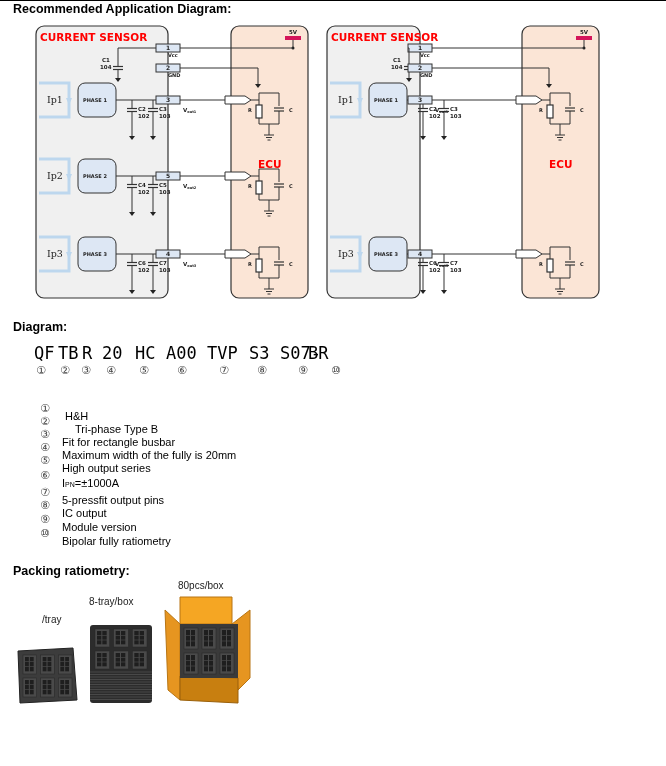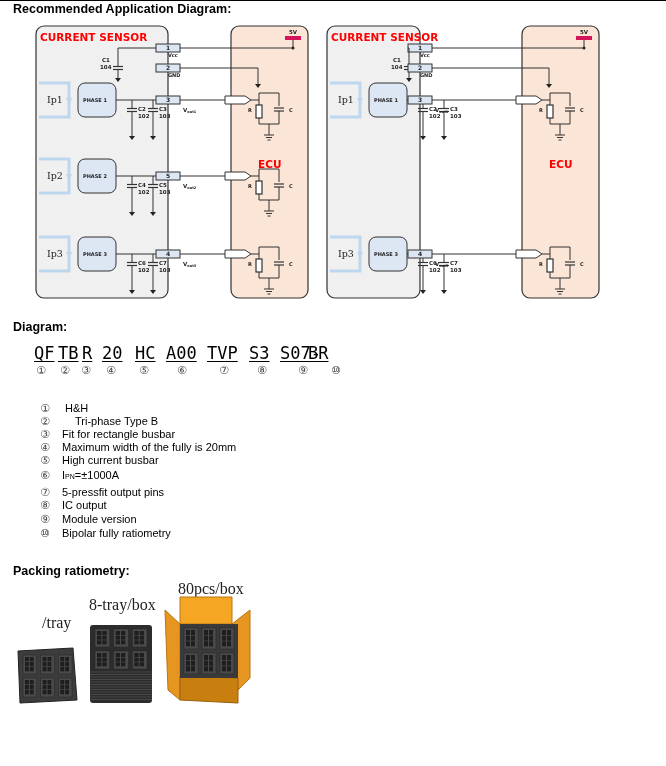--- a/index.html
+++ b/index.html
@@ -8,7 +8,7 @@
     .h { position: absolute; font-weight: bold; font-size: 12.5px; font-family: "Liberation Sans", sans-serif; }
     svg { position: absolute; left: 0; top: 0; }
     .naming { position: absolute; left: 34px; top: 343px; font-family: "DejaVu Sans Mono", "Liberation Mono", monospace; font-size: 17px; }
-    .naming span { position: absolute; text-decoration: underline; text-underline-offset: 2px; white-space: nowrap; }
+    .naming span { position: absolute; text-underline-offset: 2px; white-space: nowrap; }
     .circ { position: absolute; font-family: "DejaVu Sans", sans-serif; font-size: 11px; color: #444; white-space: nowrap; }
     .legend { position: absolute; left: 40px; top: 402px; font-size: 11px; }
     .legend .row { position: absolute; left: 0; white-space: nowrap; height: 14px; }

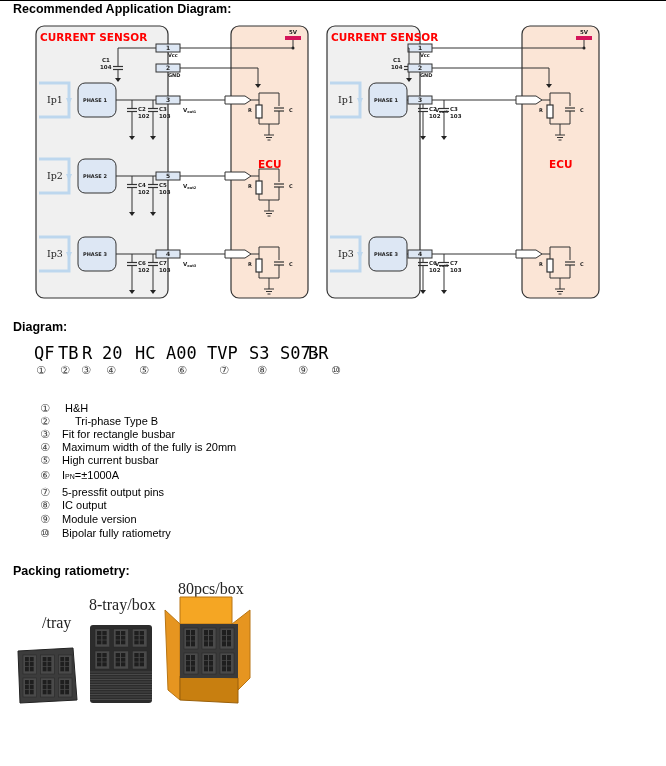--- a/index.html
+++ b/index.html
@@ -13,7 +13,7 @@
     .legend { position: absolute; left: 40px; top: 402px; font-size: 11px; }
     .legend .row { position: absolute; left: 0; white-space: nowrap; height: 14px; }
     .legend .num { position: absolute; left: 0; font-family: "DejaVu Sans", sans-serif; font-size: 11px; color: #444; }
-    .legend .txt { position: absolute; left: 22px; font-size: 11px; }
+    .legend .txt { position: absolute; left: 22px; font-size: 11px; margin-top: 8px; }
     .pk-label { position: absolute; font-family: Liberation Serif, serif; font-size: 16px; color: #222; white-space: nowrap; text-align: center; }
   </style>
 </head>

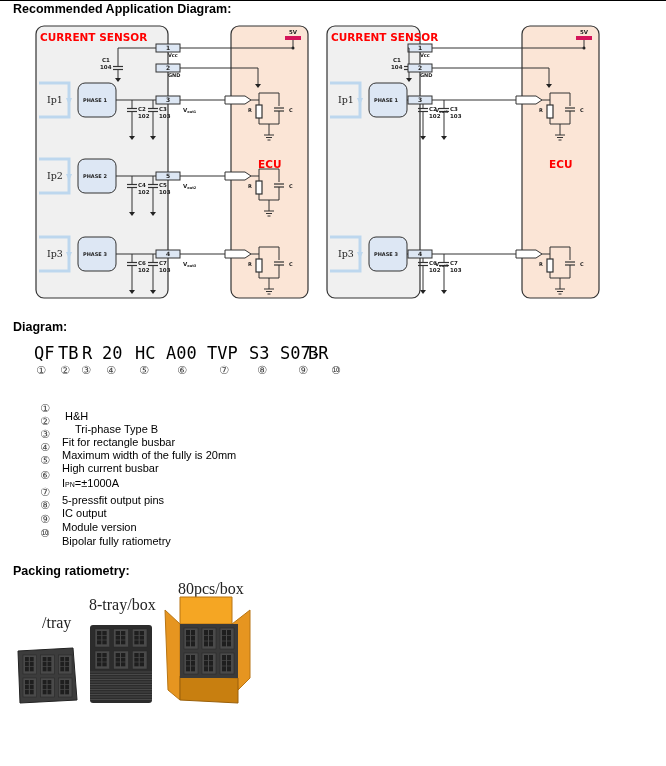--- a/index.html
+++ b/index.html
@@ -457,7 +457,7 @@
     </div>
   <div class="row" style="top:52px">
       <span class="num">⑤</span>
-      <span class="txt">High current busbar</span>
+      <span class="txt">High output series</span>
     </div>
   <div class="row" style="top:67px">
       <span class="num">⑥</span>

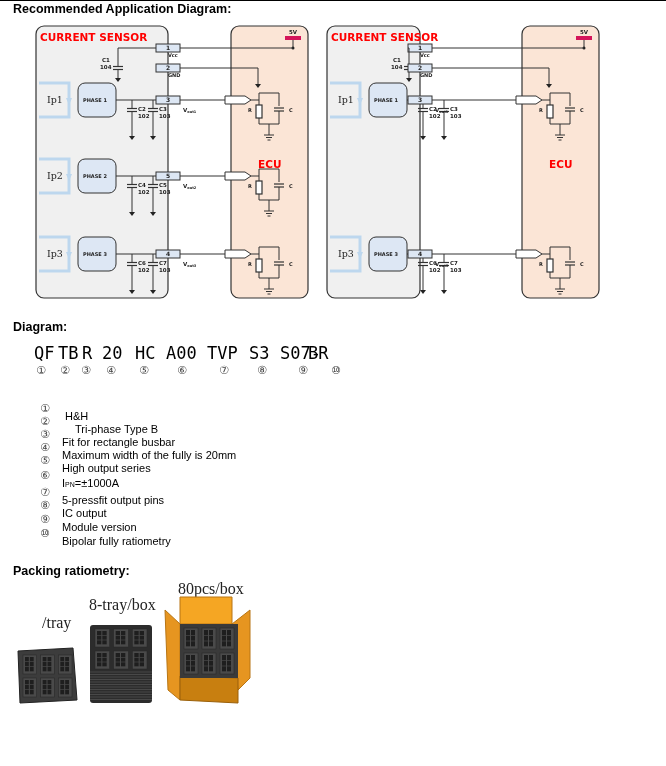--- a/index.html
+++ b/index.html
@@ -14,7 +14,7 @@
     .legend .row { position: absolute; left: 0; white-space: nowrap; height: 14px; }
     .legend .num { position: absolute; left: 0; font-family: "DejaVu Sans", sans-serif; font-size: 11px; color: #444; }
     .legend .txt { position: absolute; left: 22px; font-size: 11px; margin-top: 8px; }
-    .pk-label { position: absolute; font-family: Liberation Serif, serif; font-size: 16px; color: #222; white-space: nowrap; text-align: center; }
+    .pk-label { position: absolute; font-family: Liberation Sans, sans-serif; font-size: 10px; color: #222; white-space: nowrap; text-align: center; }
   </style>
 </head>
 <body>

